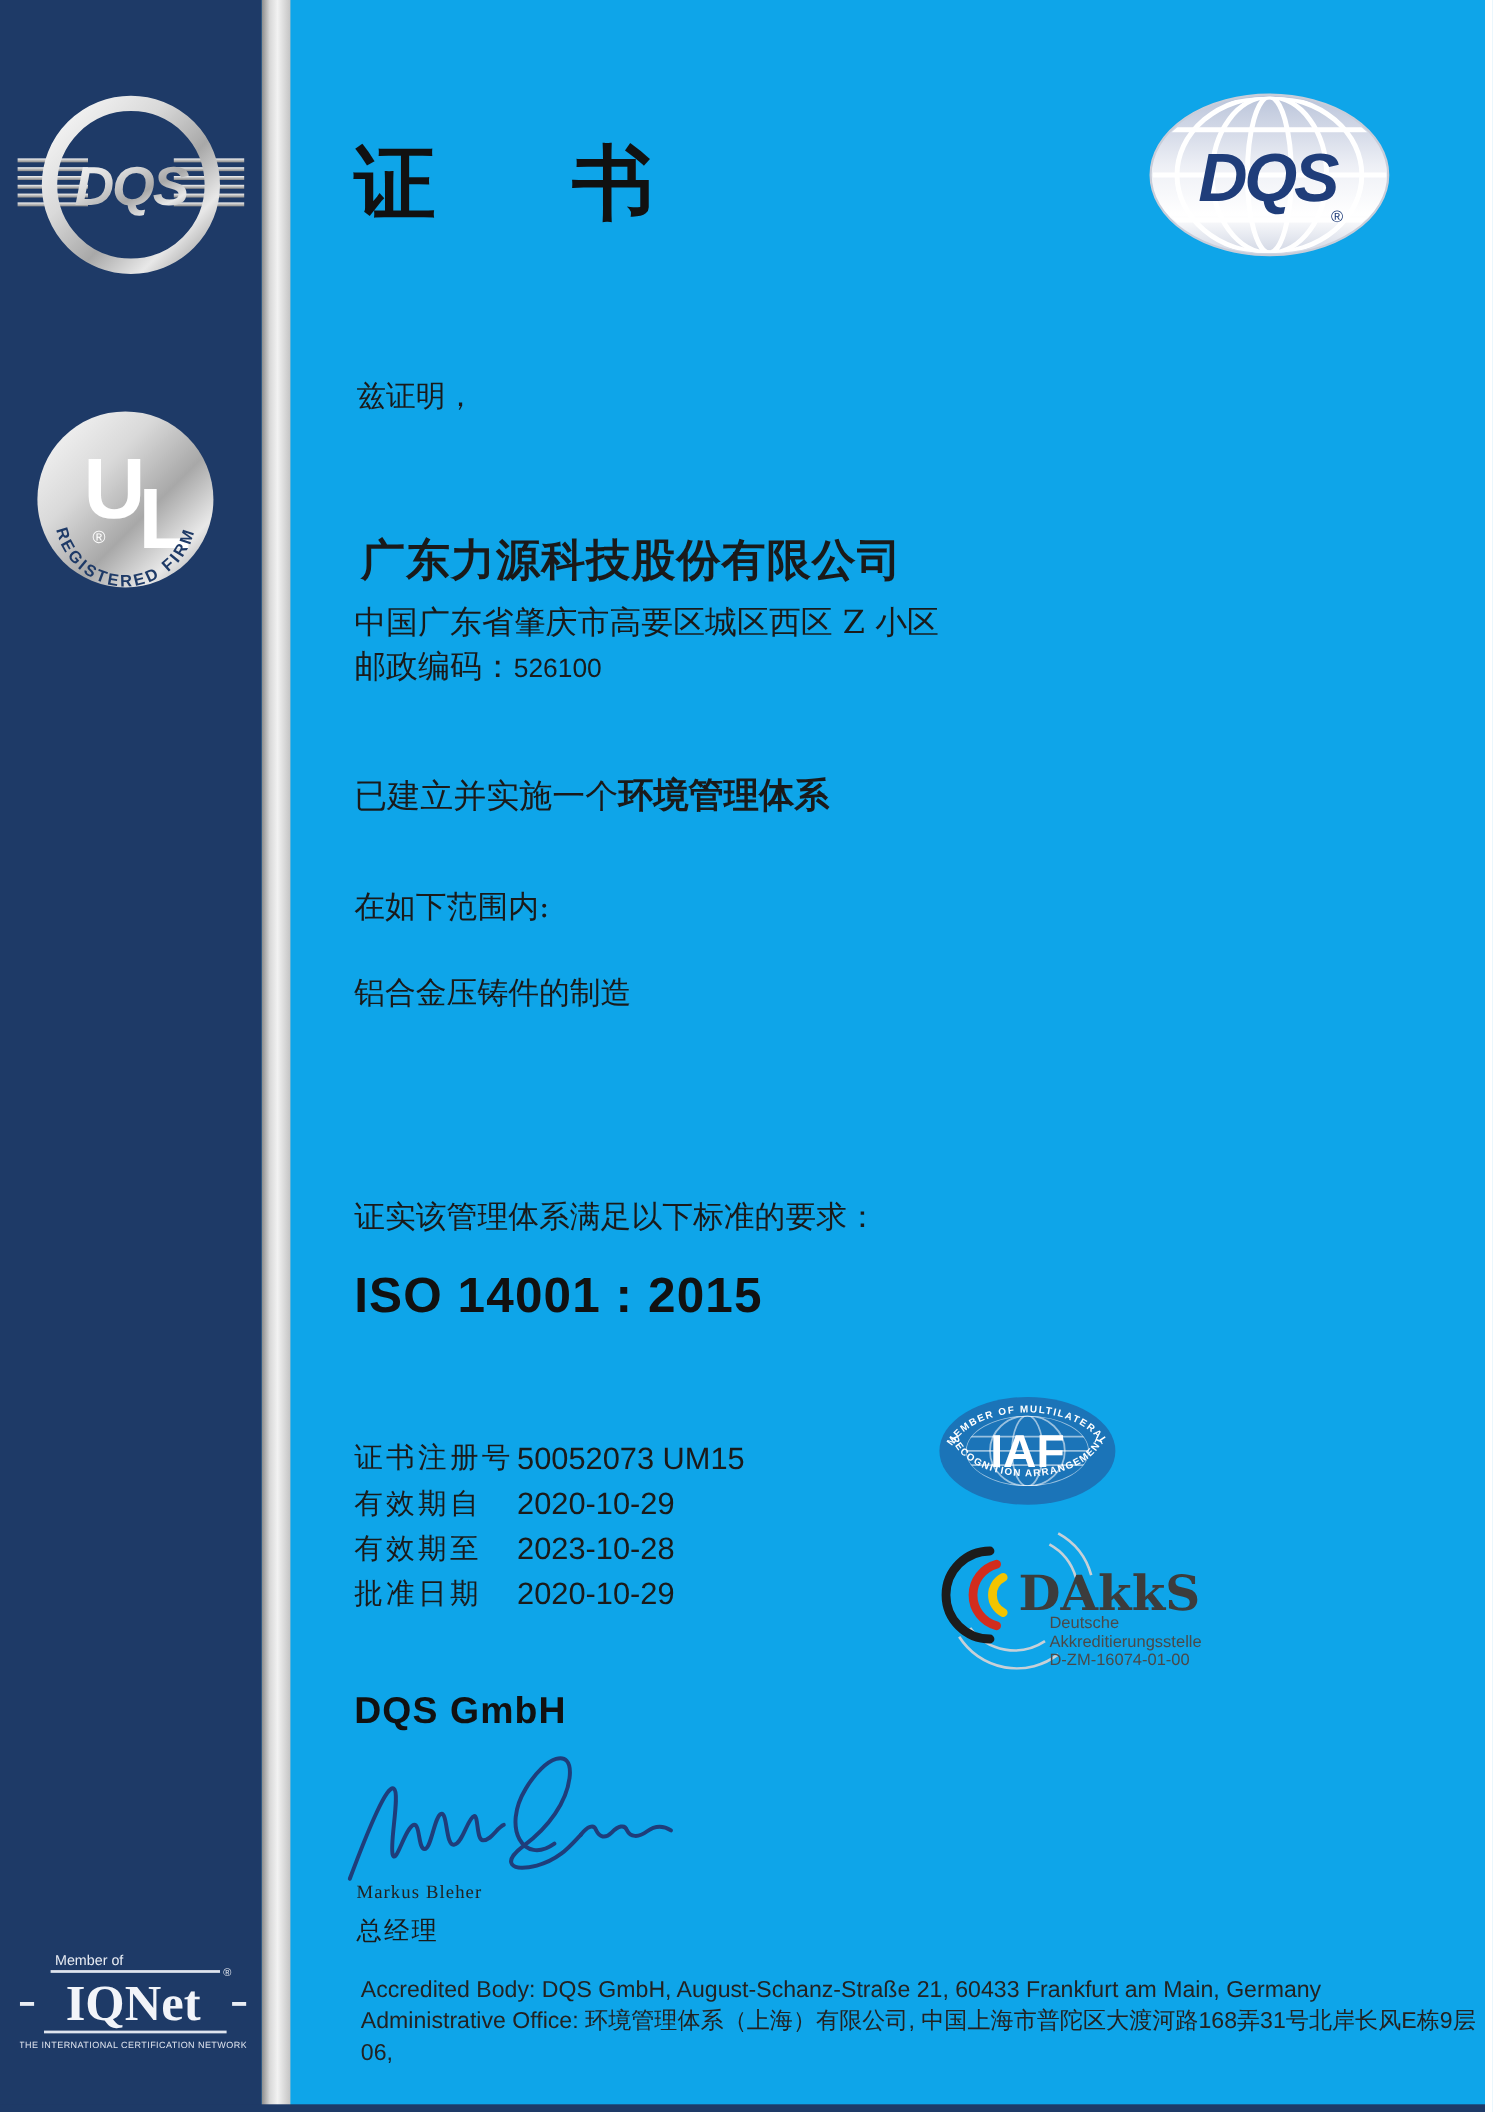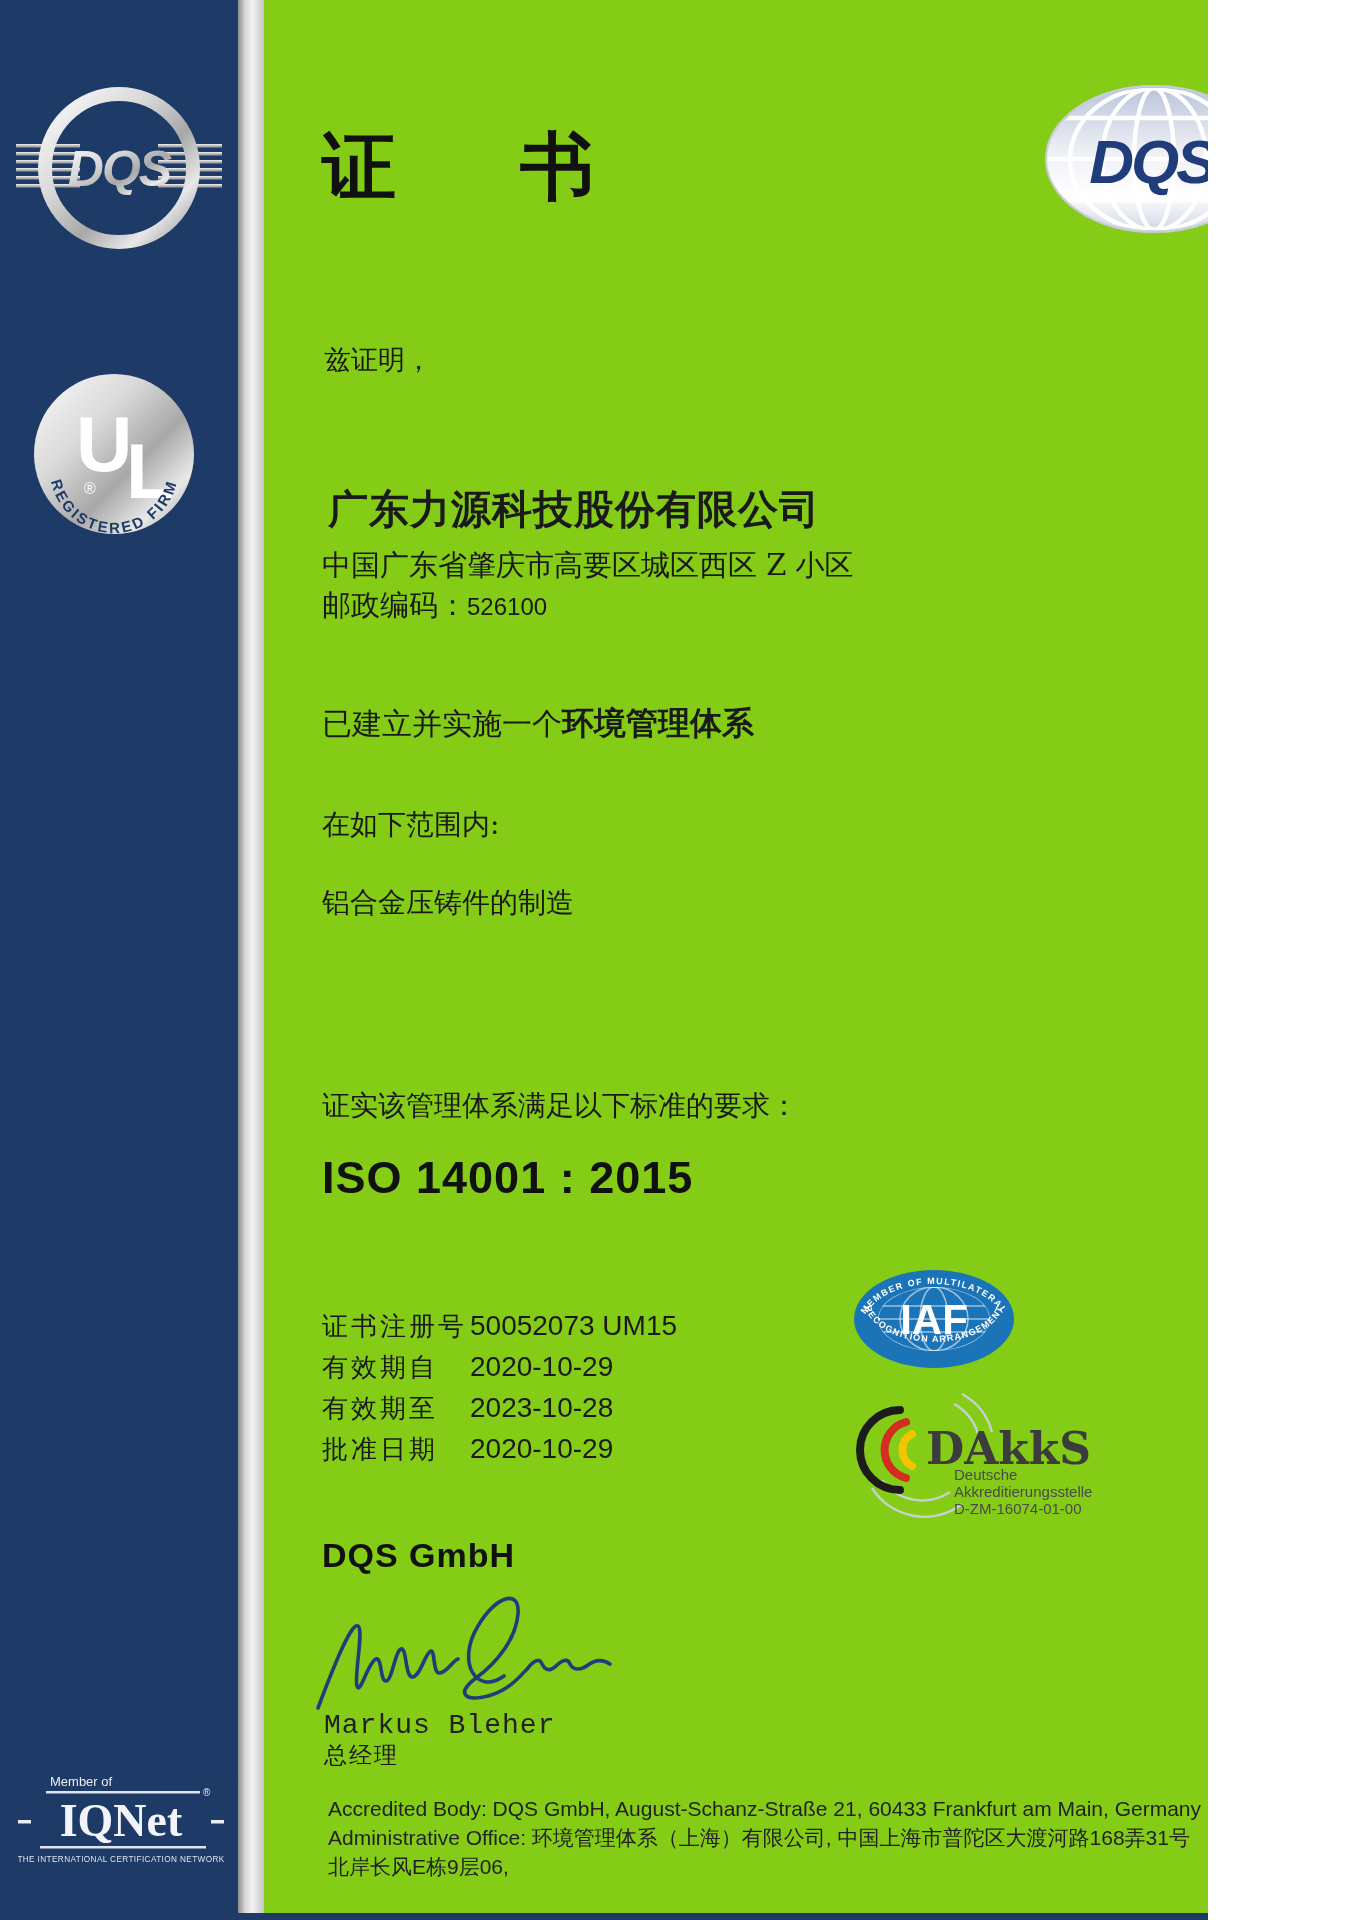--- a/index.html
+++ b/index.html
@@ -5,7 +5,7 @@
   *{margin:0;padding:0;box-sizing:border-box}
   html,body{background:#fff}
   body{width:1357px;height:1920px;font-family:"DejaVu Serif","Liberation Serif",serif;color:#1a1a1a}
-  .page{position:relative;width:1208px;height:1920px;background:#84cc16;overflow:hidden}
+  .page{position:relative;width:1350px;height:1920px;background:#0ea5e9;overflow:hidden}
   .abs{position:absolute}
 
   

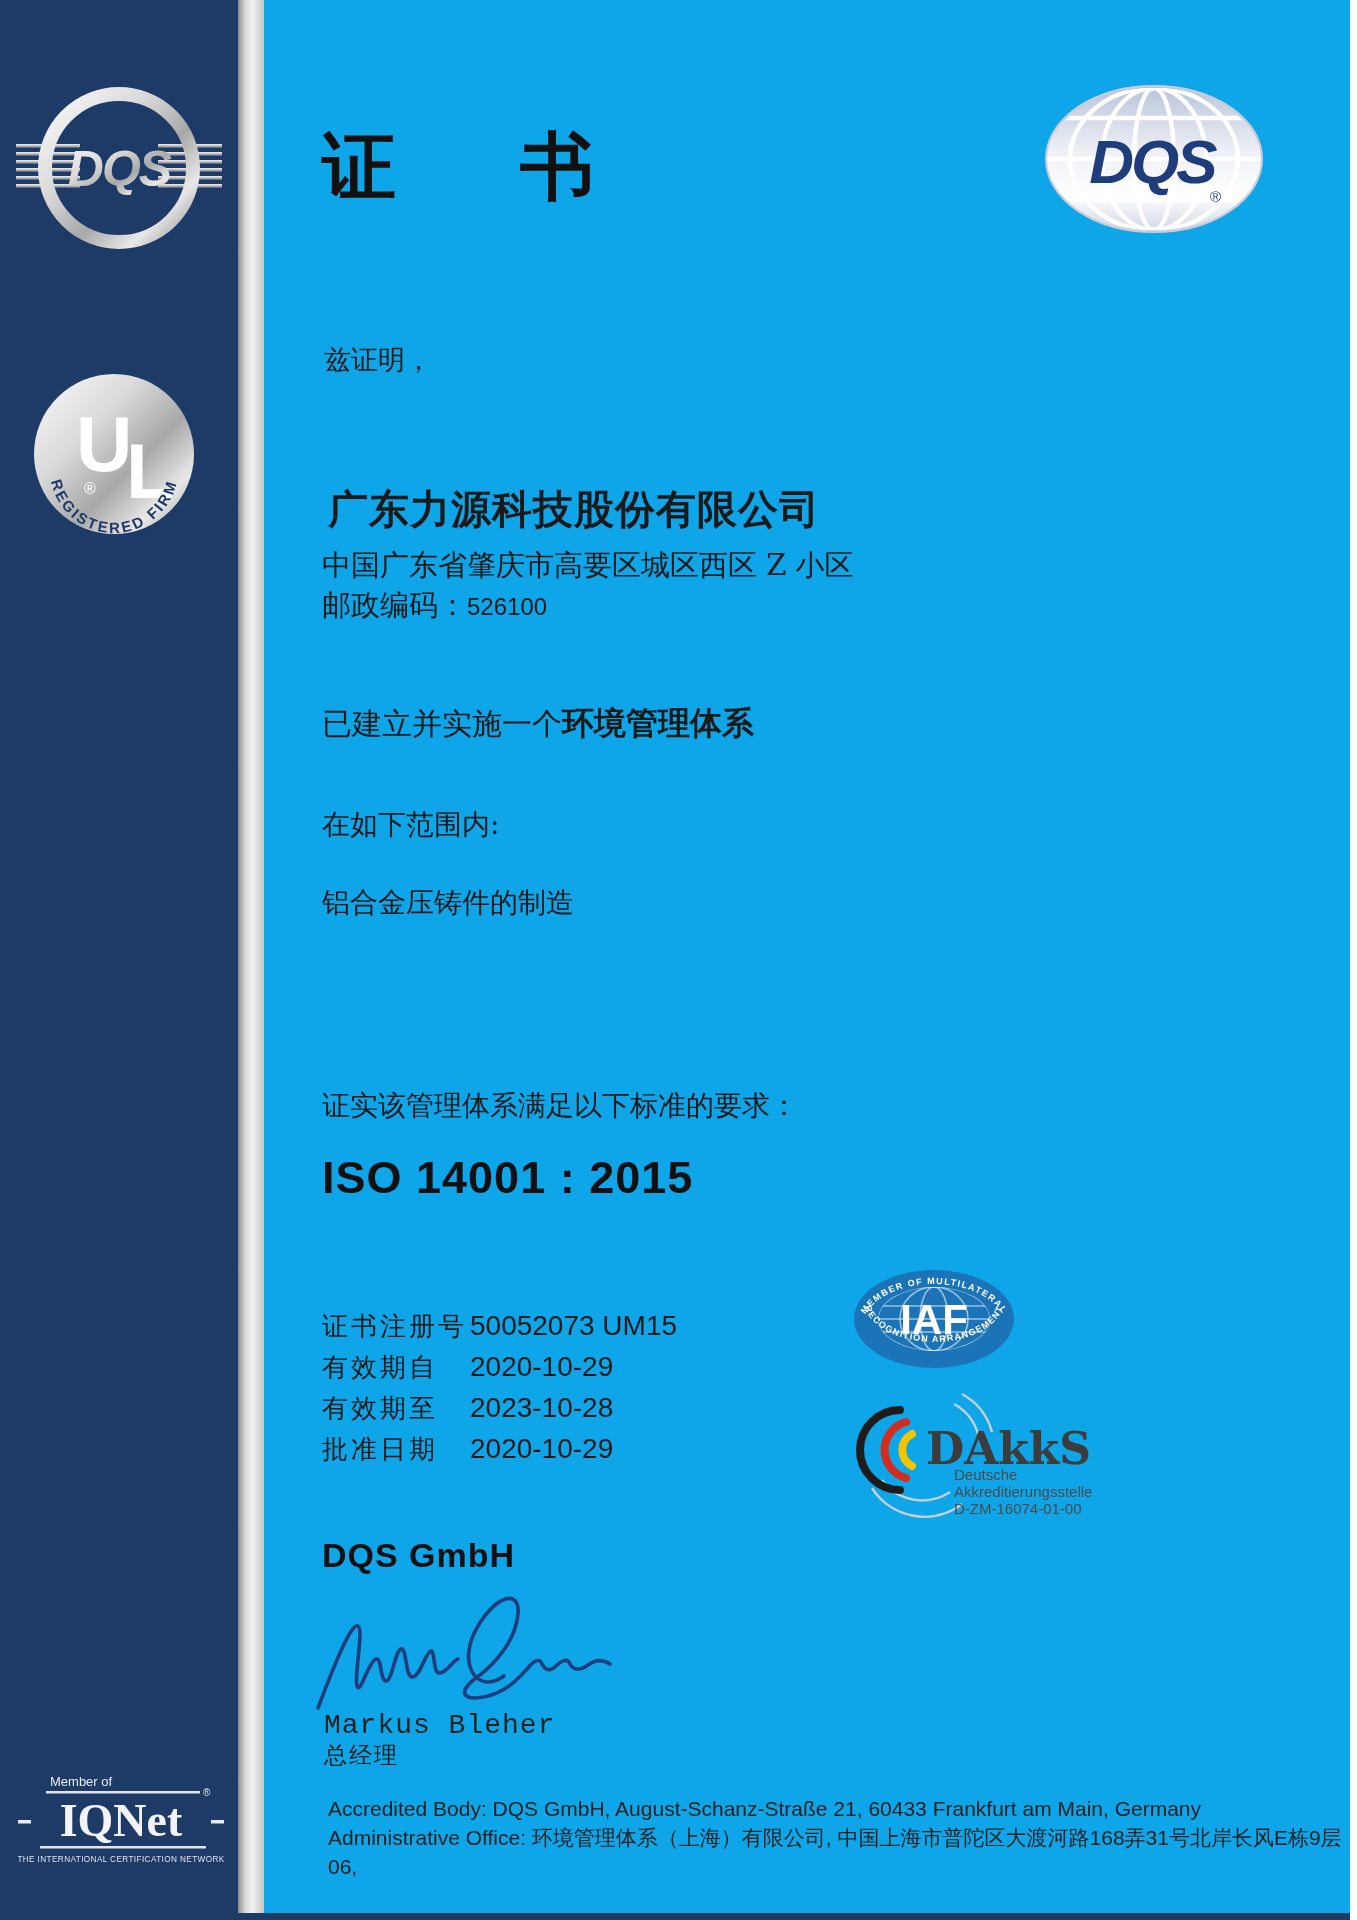--- a/index.html
+++ b/index.html
@@ -45,7 +45,7 @@
 
   .issuer{left:322px;top:1536px;font-family:"Liberation Sans","DejaVu Sans",sans-serif;font-size:34px;font-weight:700;letter-spacing:1px;color:#111}
   .signature{left:308px;top:1580px}
-  .signer-name{left:324px;top:1710px;font-family:Liberation Mono, monospace;font-size:28px;letter-spacing:1px;color:#222}
+  .signer-name{left:324px;top:1710px;font-family:Liberation Serif, serif;font-size:17px;letter-spacing:1px;color:#222}
   .signer-title{left:324px;top:1740px;font-size:23px;letter-spacing:2px}
   .footer{left:328px;top:1794px;font-family:"Liberation Sans","DejaVu Sans",sans-serif;font-size:21px;line-height:29px;color:#222}
 </style>

